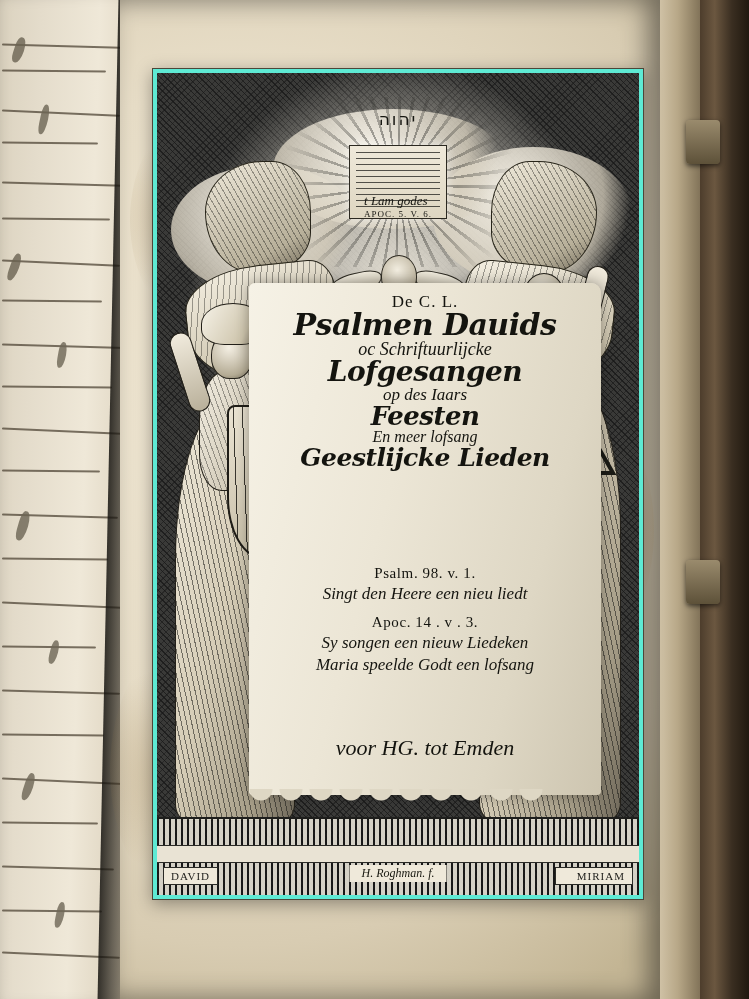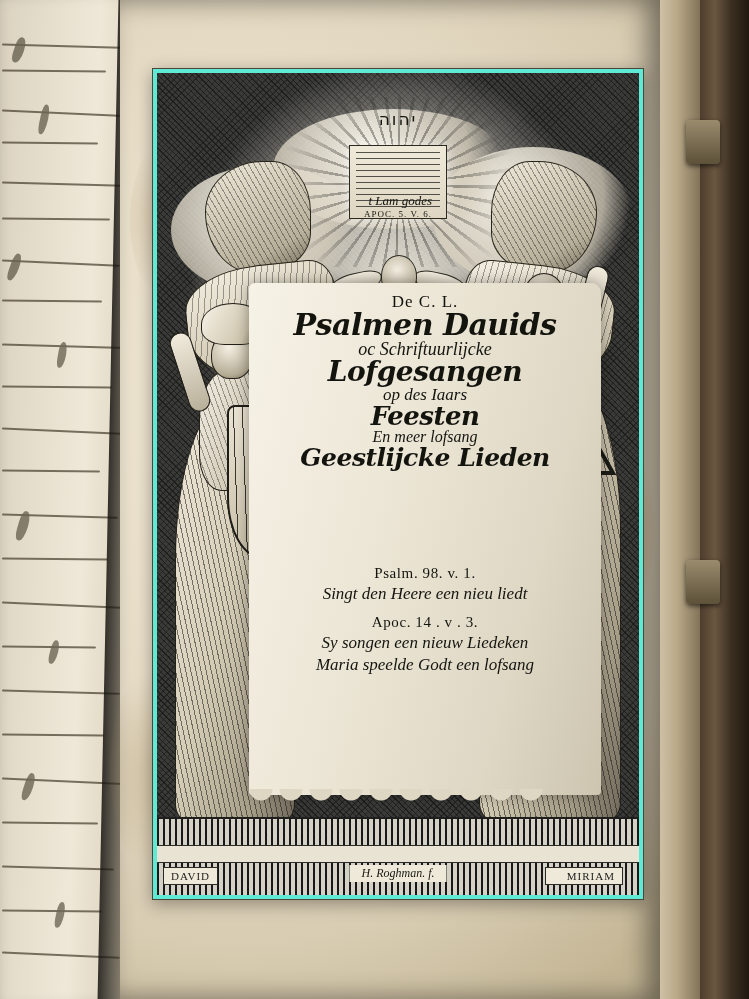--- a/index.html
+++ b/index.html
@@ -352,7 +352,7 @@
     left: 50%;
     top: 124px;
     transform: translateX(-50%);
-    text-align: right;
+    text-align: left;
     color: #141410;
   }
   .lamb-label .l1 { font-size: 13px; font-style: italic; font-family: "Liberation Serif", serif; }

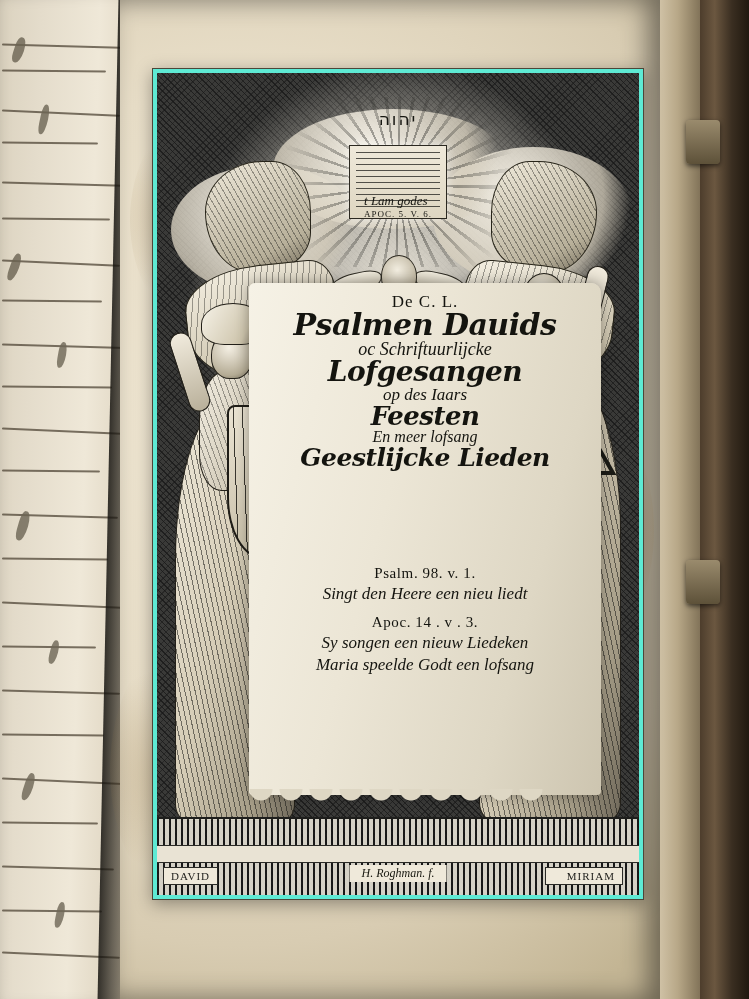--- a/index.html
+++ b/index.html
@@ -590,6 +590,7 @@
         <div class="v-txt">Maria speelde Godt een lofsang</div>
       </div>
 
+      <div class="imprint">voor HG. tot Emden</div>
     </div>
 
     <div class="plinth">

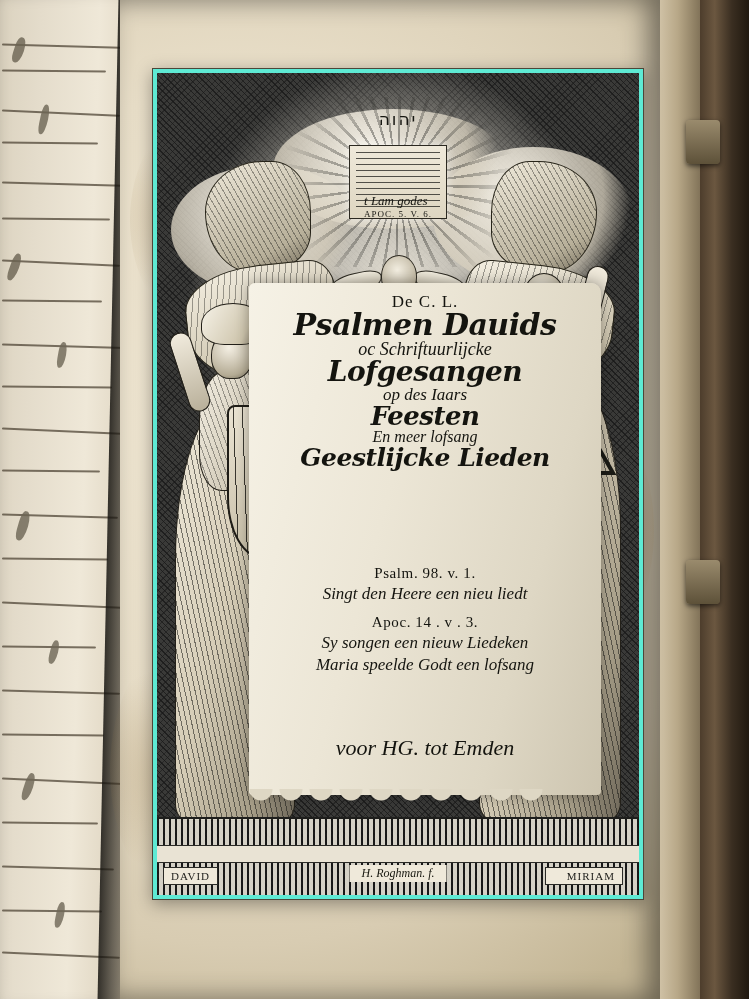--- a/index.html
+++ b/index.html
@@ -176,7 +176,7 @@
     color: #1d1d1a;
   }
   .cartouche.left { left: 10px; }
-  .cartouche.right { right: 20px; padding-left: 21px; }
+  .cartouche.right { right: 10px; padding-left: 21px; }
   .engraver {
     position: absolute;
     bottom: 17px;

